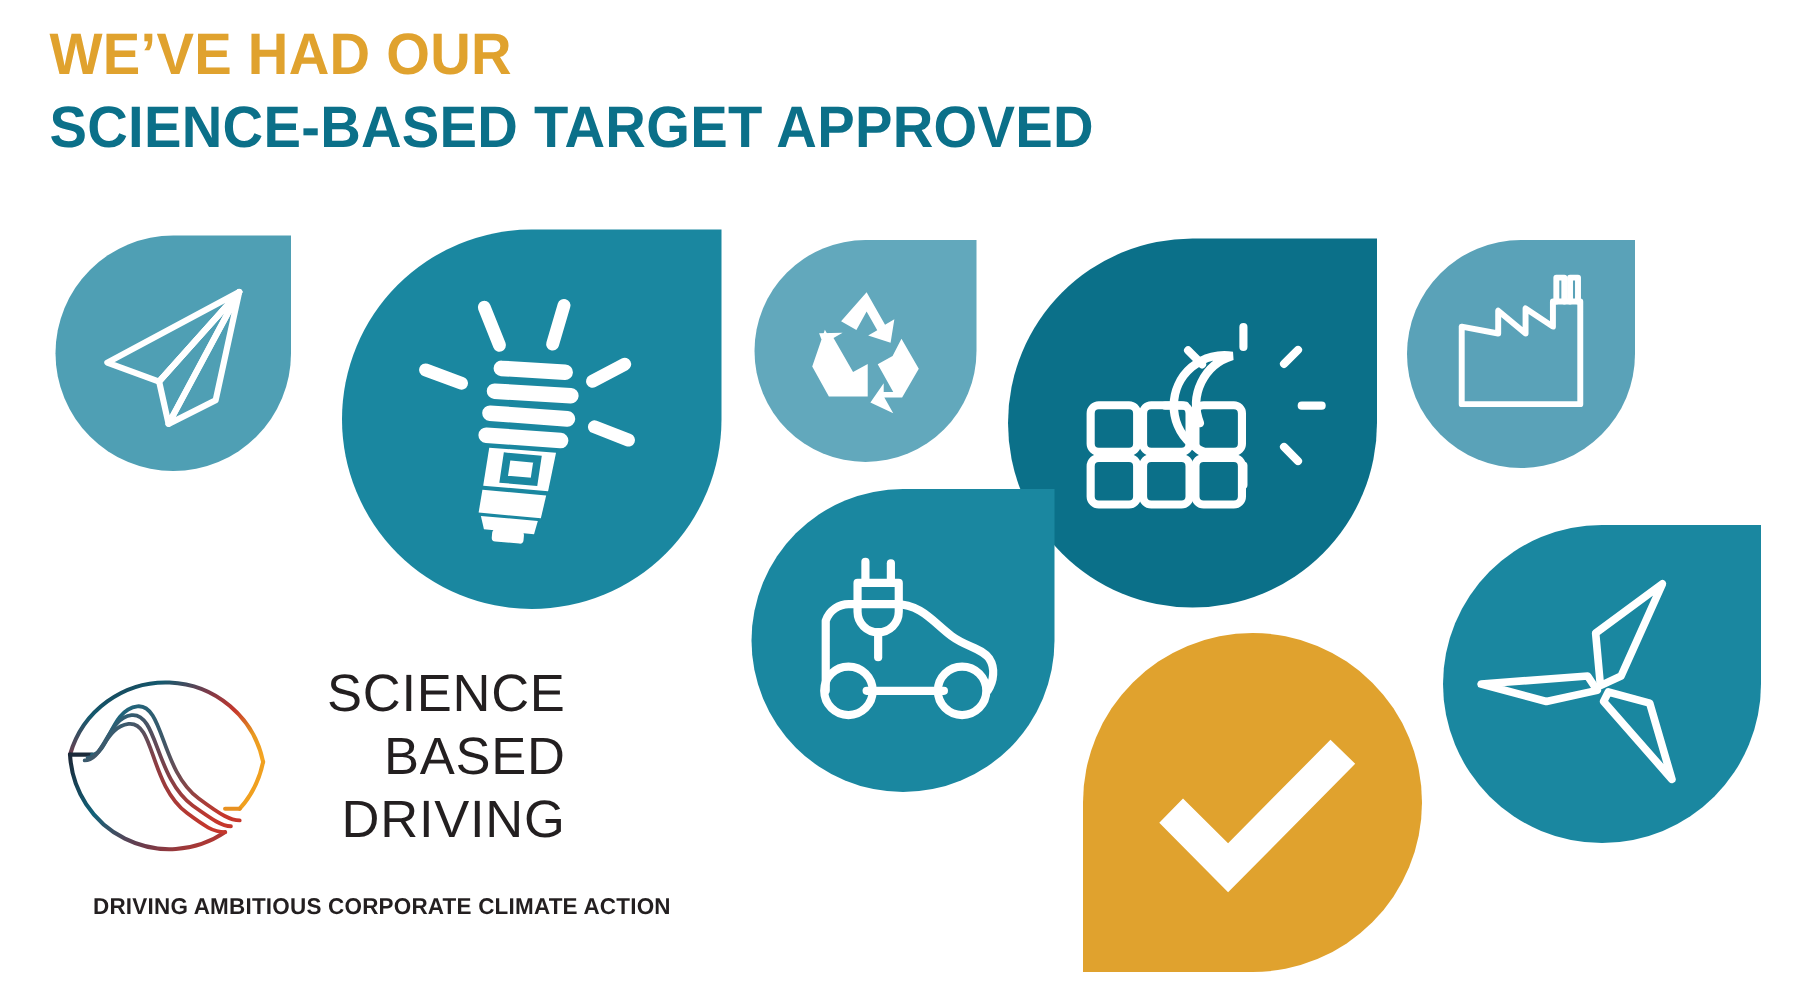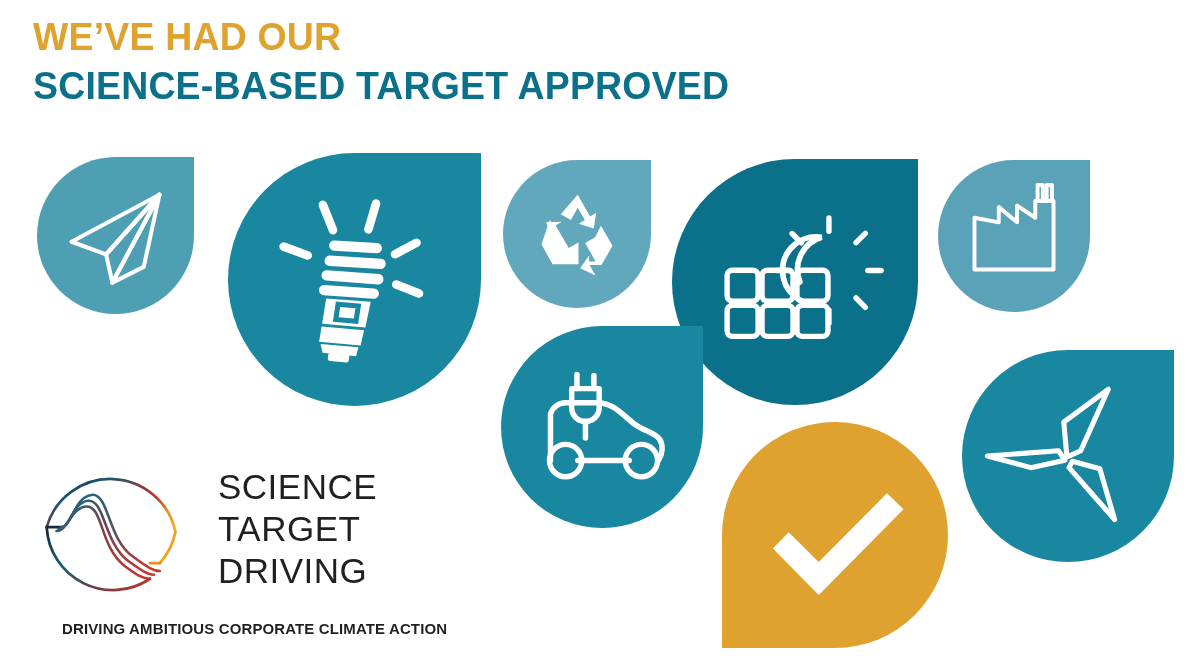--- a/index.html
+++ b/index.html
@@ -62,9 +62,10 @@
   .logo-block {
     position: absolute;
     left: 30px;
-    top: 452px;
+    top: 428px;
     width: 400px;
     height: 200px;
+    text-align: right;
   }
   .logo-mark {
     position: absolute;

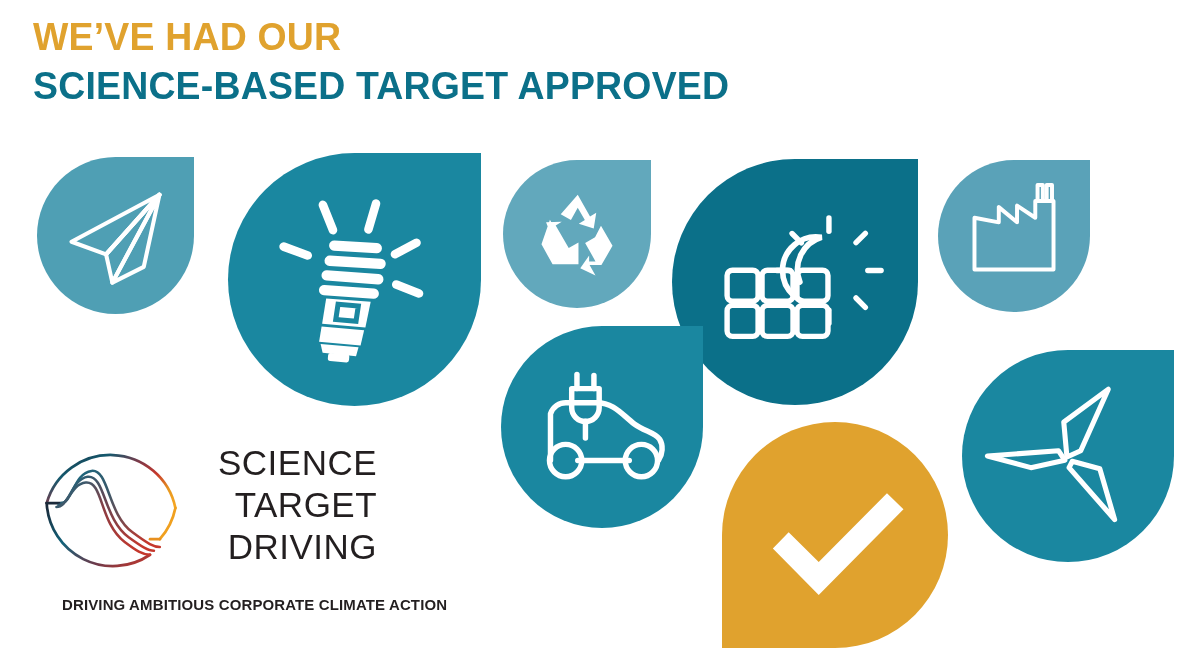--- a/index.html
+++ b/index.html
@@ -317,7 +317,7 @@
 
     <div class="logo-words">
       <div>SCIENCE</div>
-      <div>TARGET</div>
+      <div>BASED</div>
       <div>DRIVING</div>
     </div>
 

